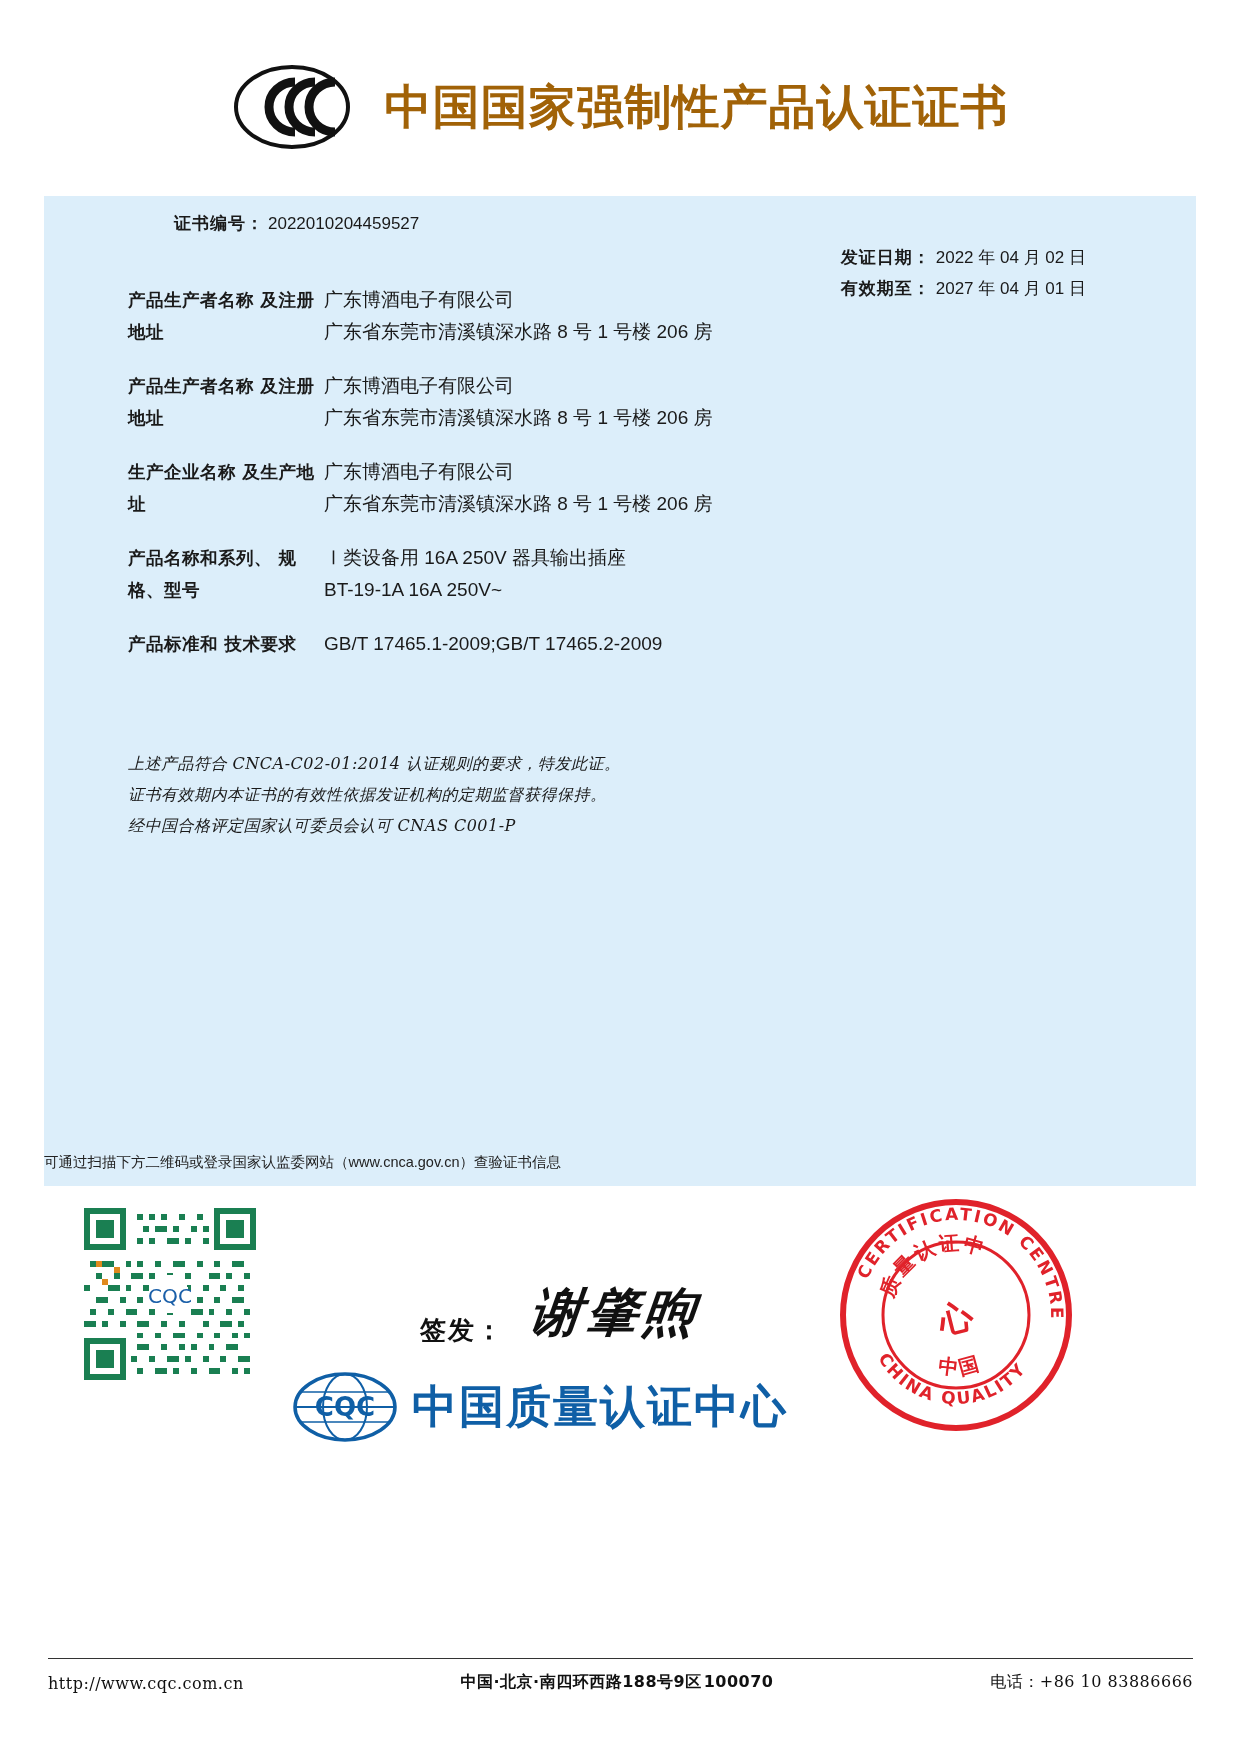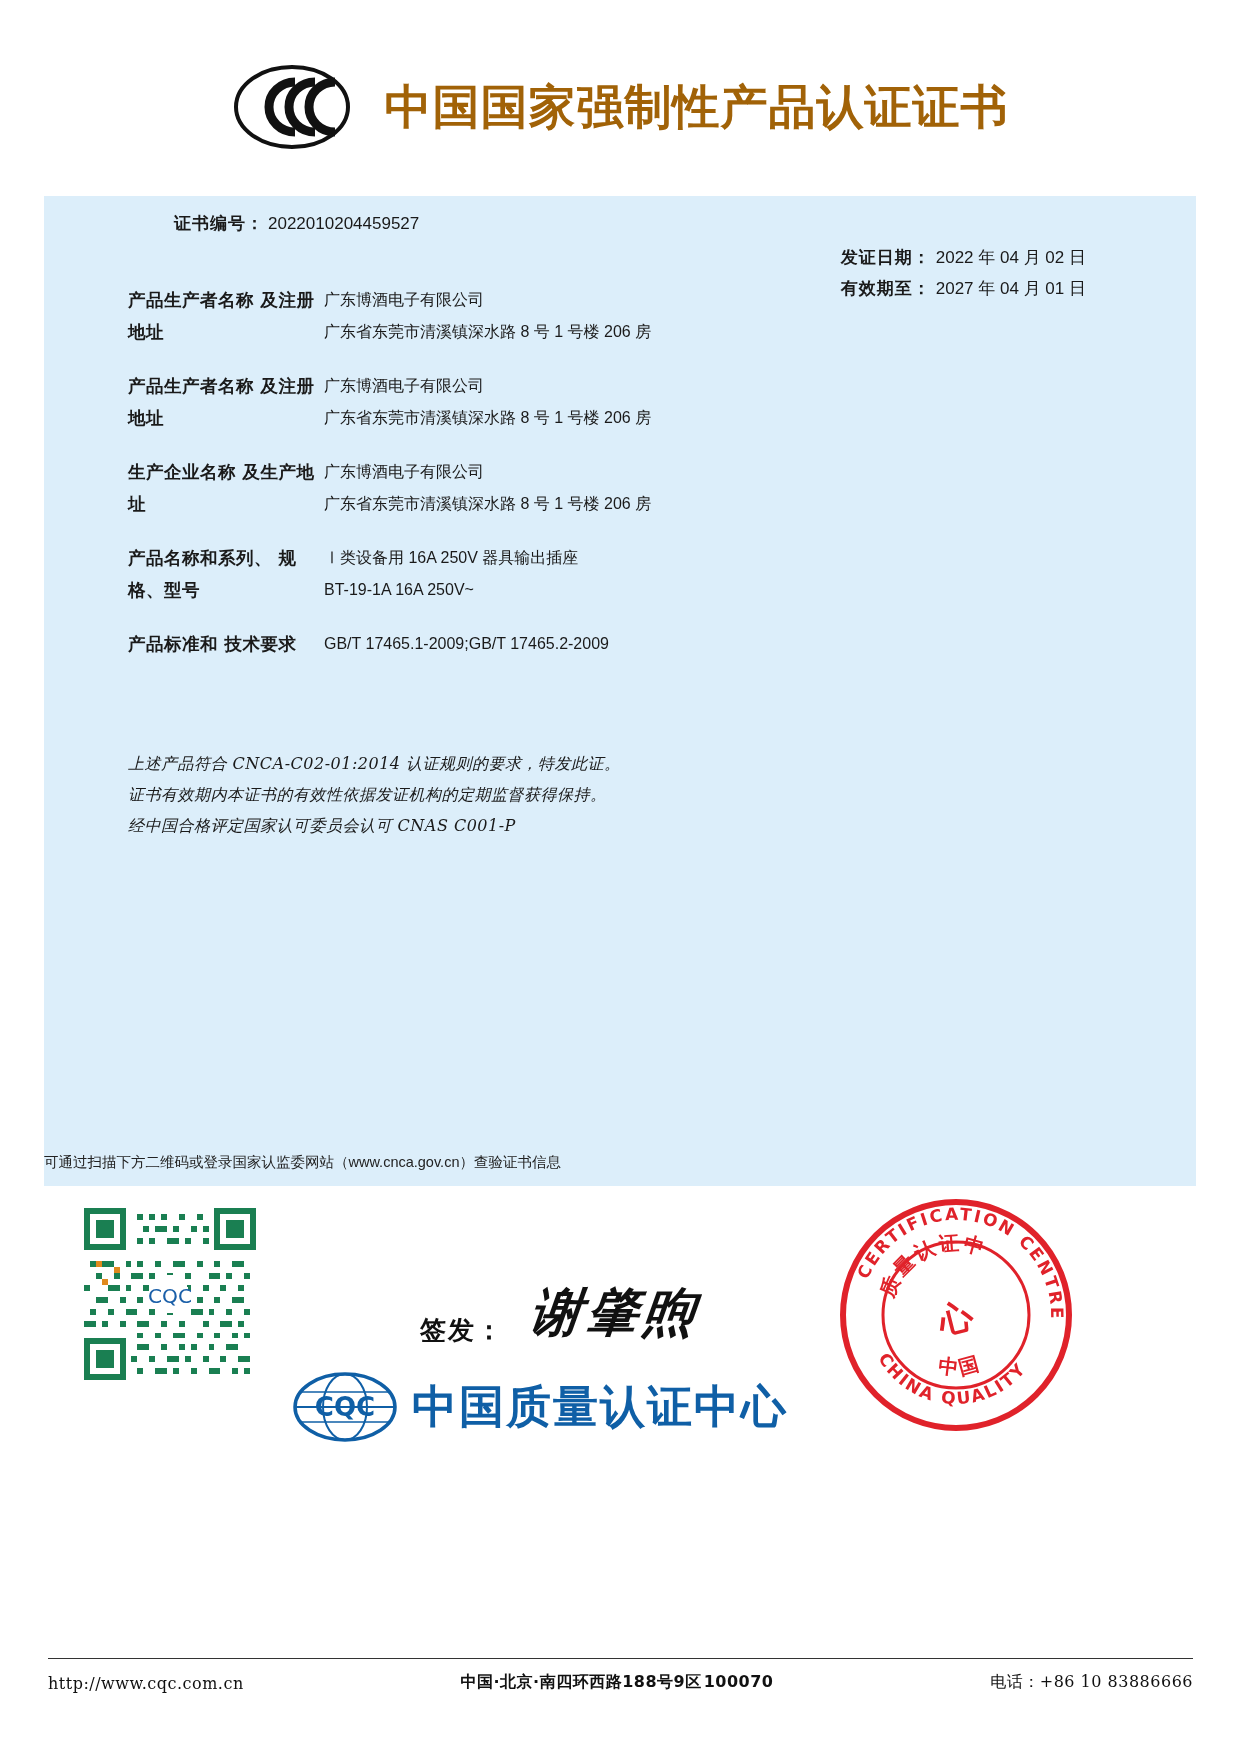--- a/index.html
+++ b/index.html
@@ -111,7 +111,7 @@
   }
   .field .value {
     flex: 1;
-    font-size: 16px;
+    font-size: 19px;
     line-height: 32px;
     font-family: "Liberation Sans", sans-serif;
   }

